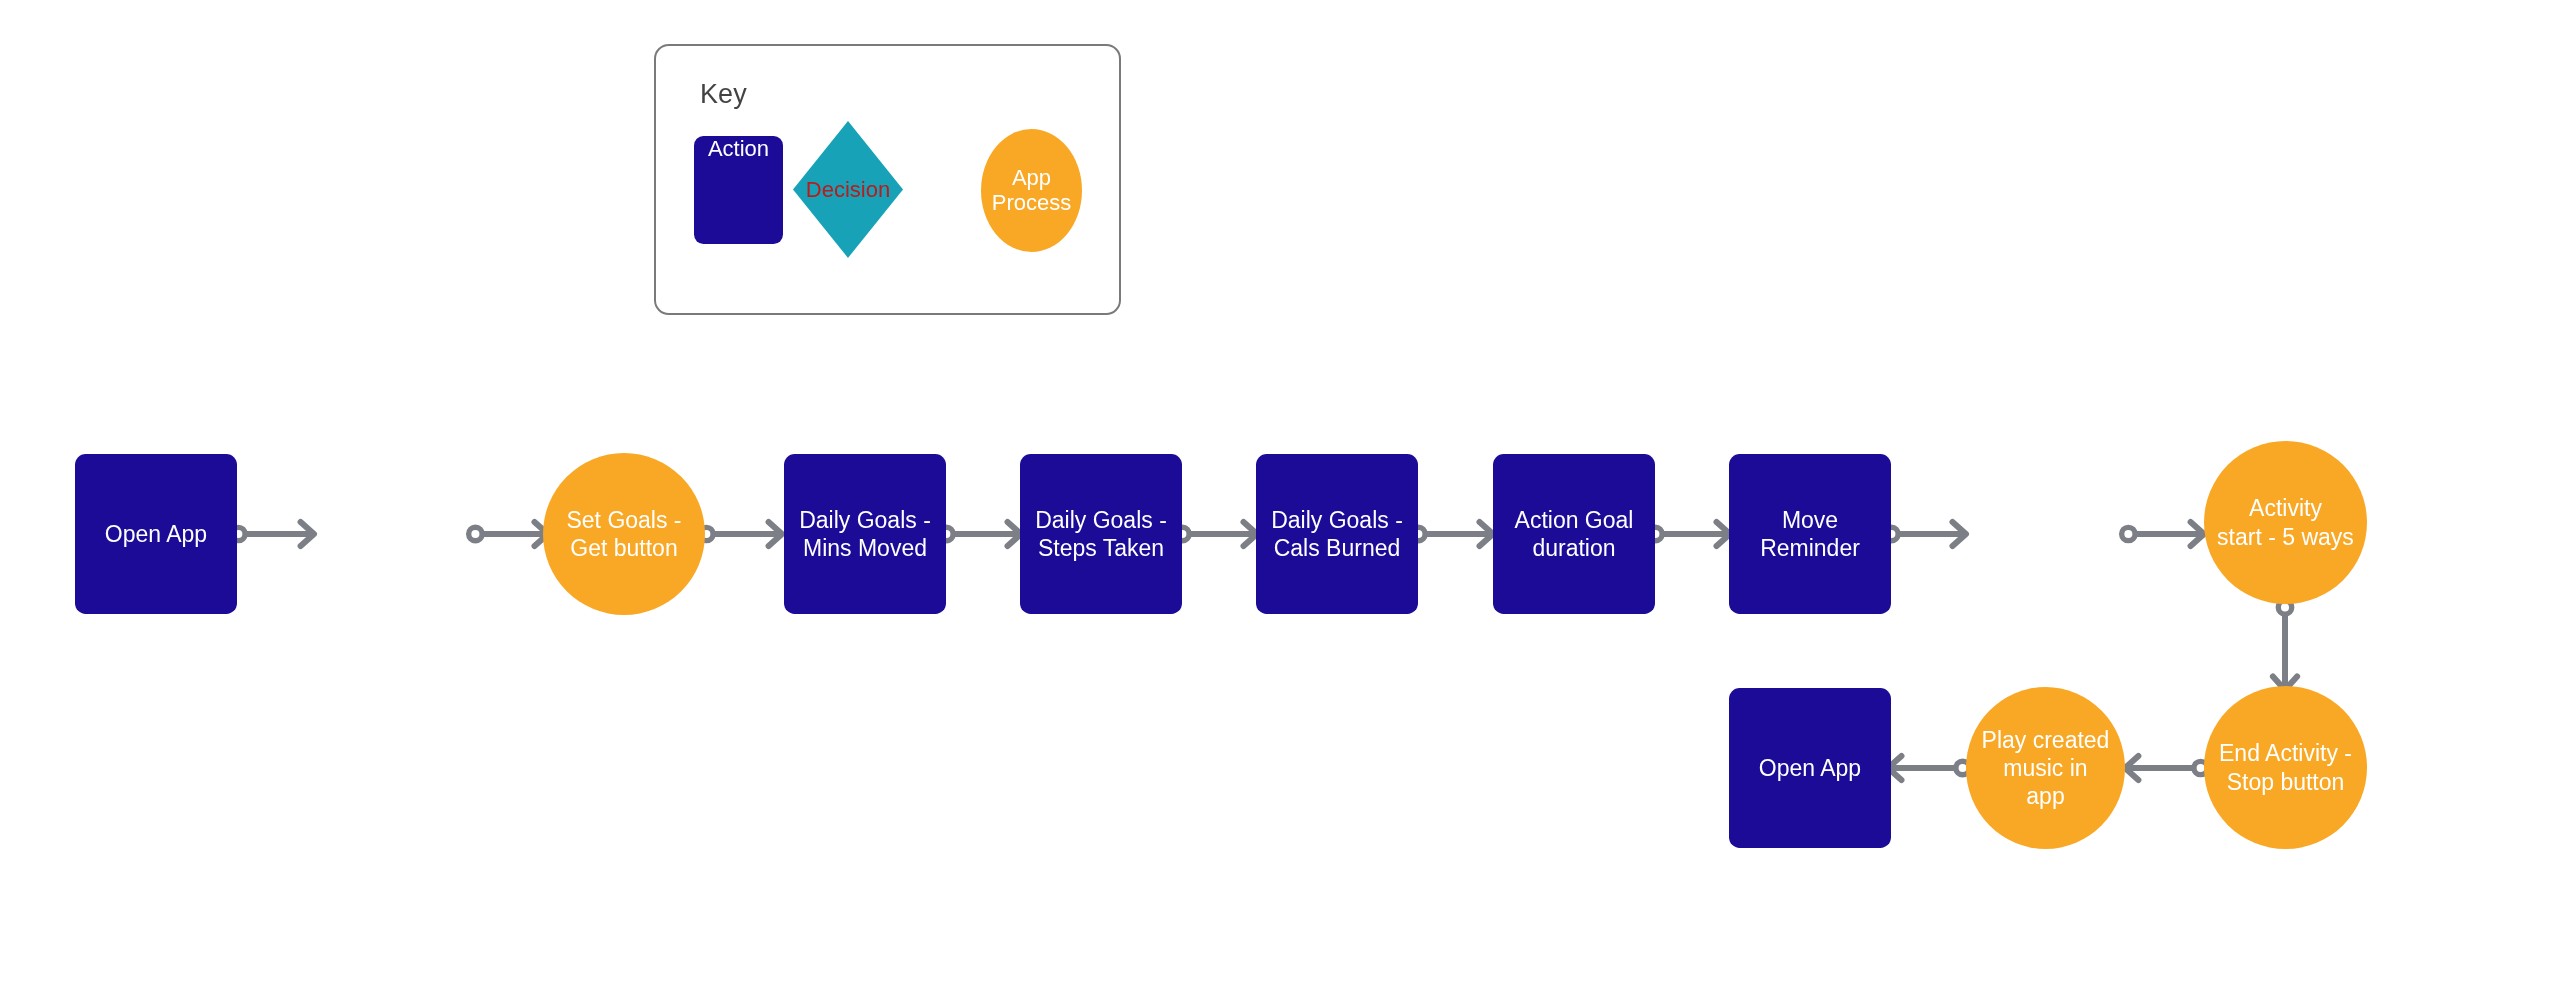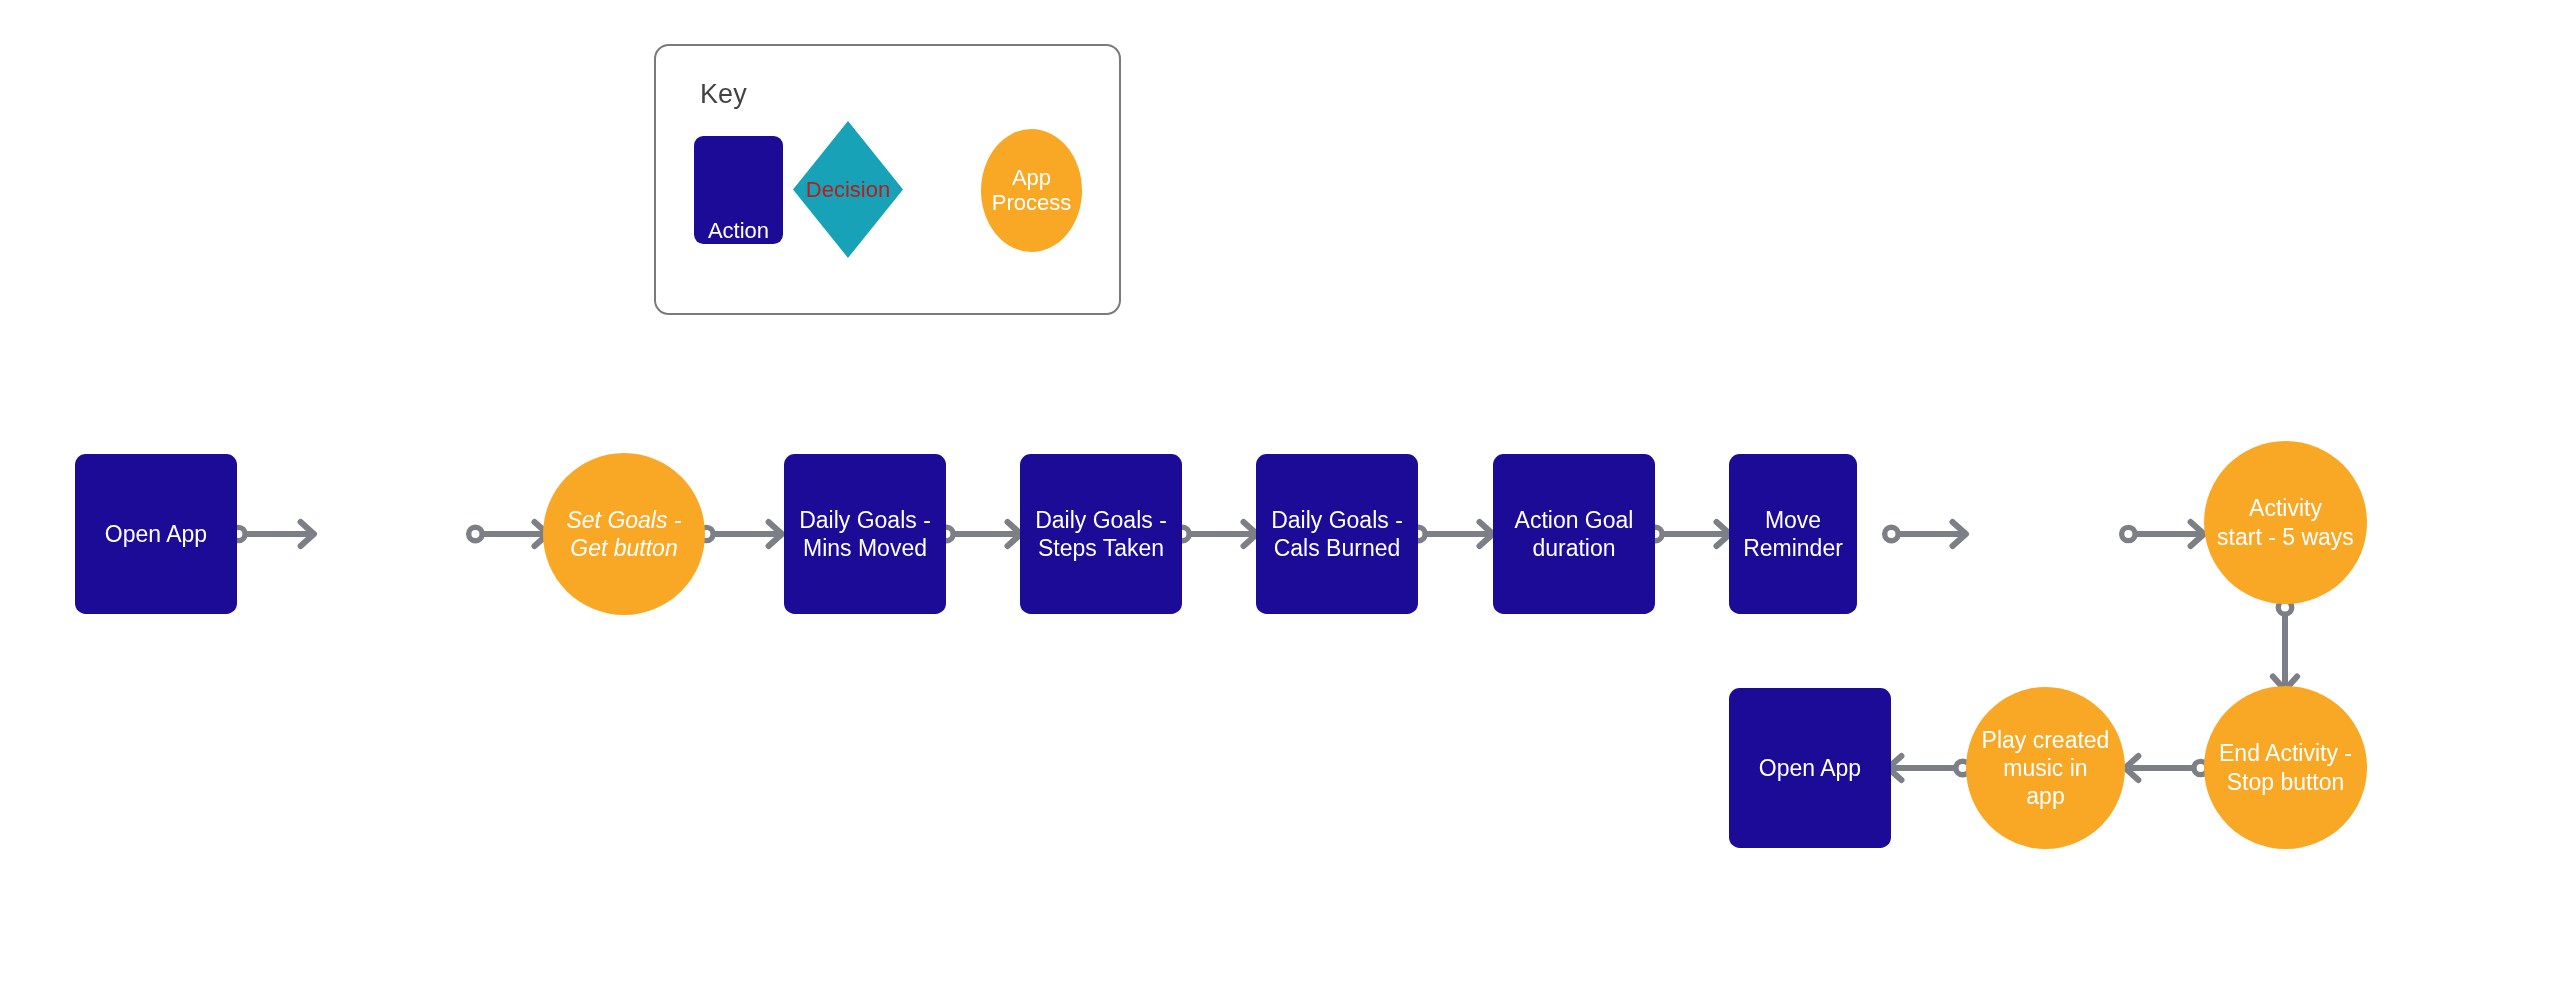--- a/index.html
+++ b/index.html
@@ -50,7 +50,7 @@
     background: #1b0b96;
     border-radius: 9.4px;
     display: flex;
-    align-items: flex-end;
+    align-items: flex-start;
     justify-content: center;
   }
   .legend-action span {

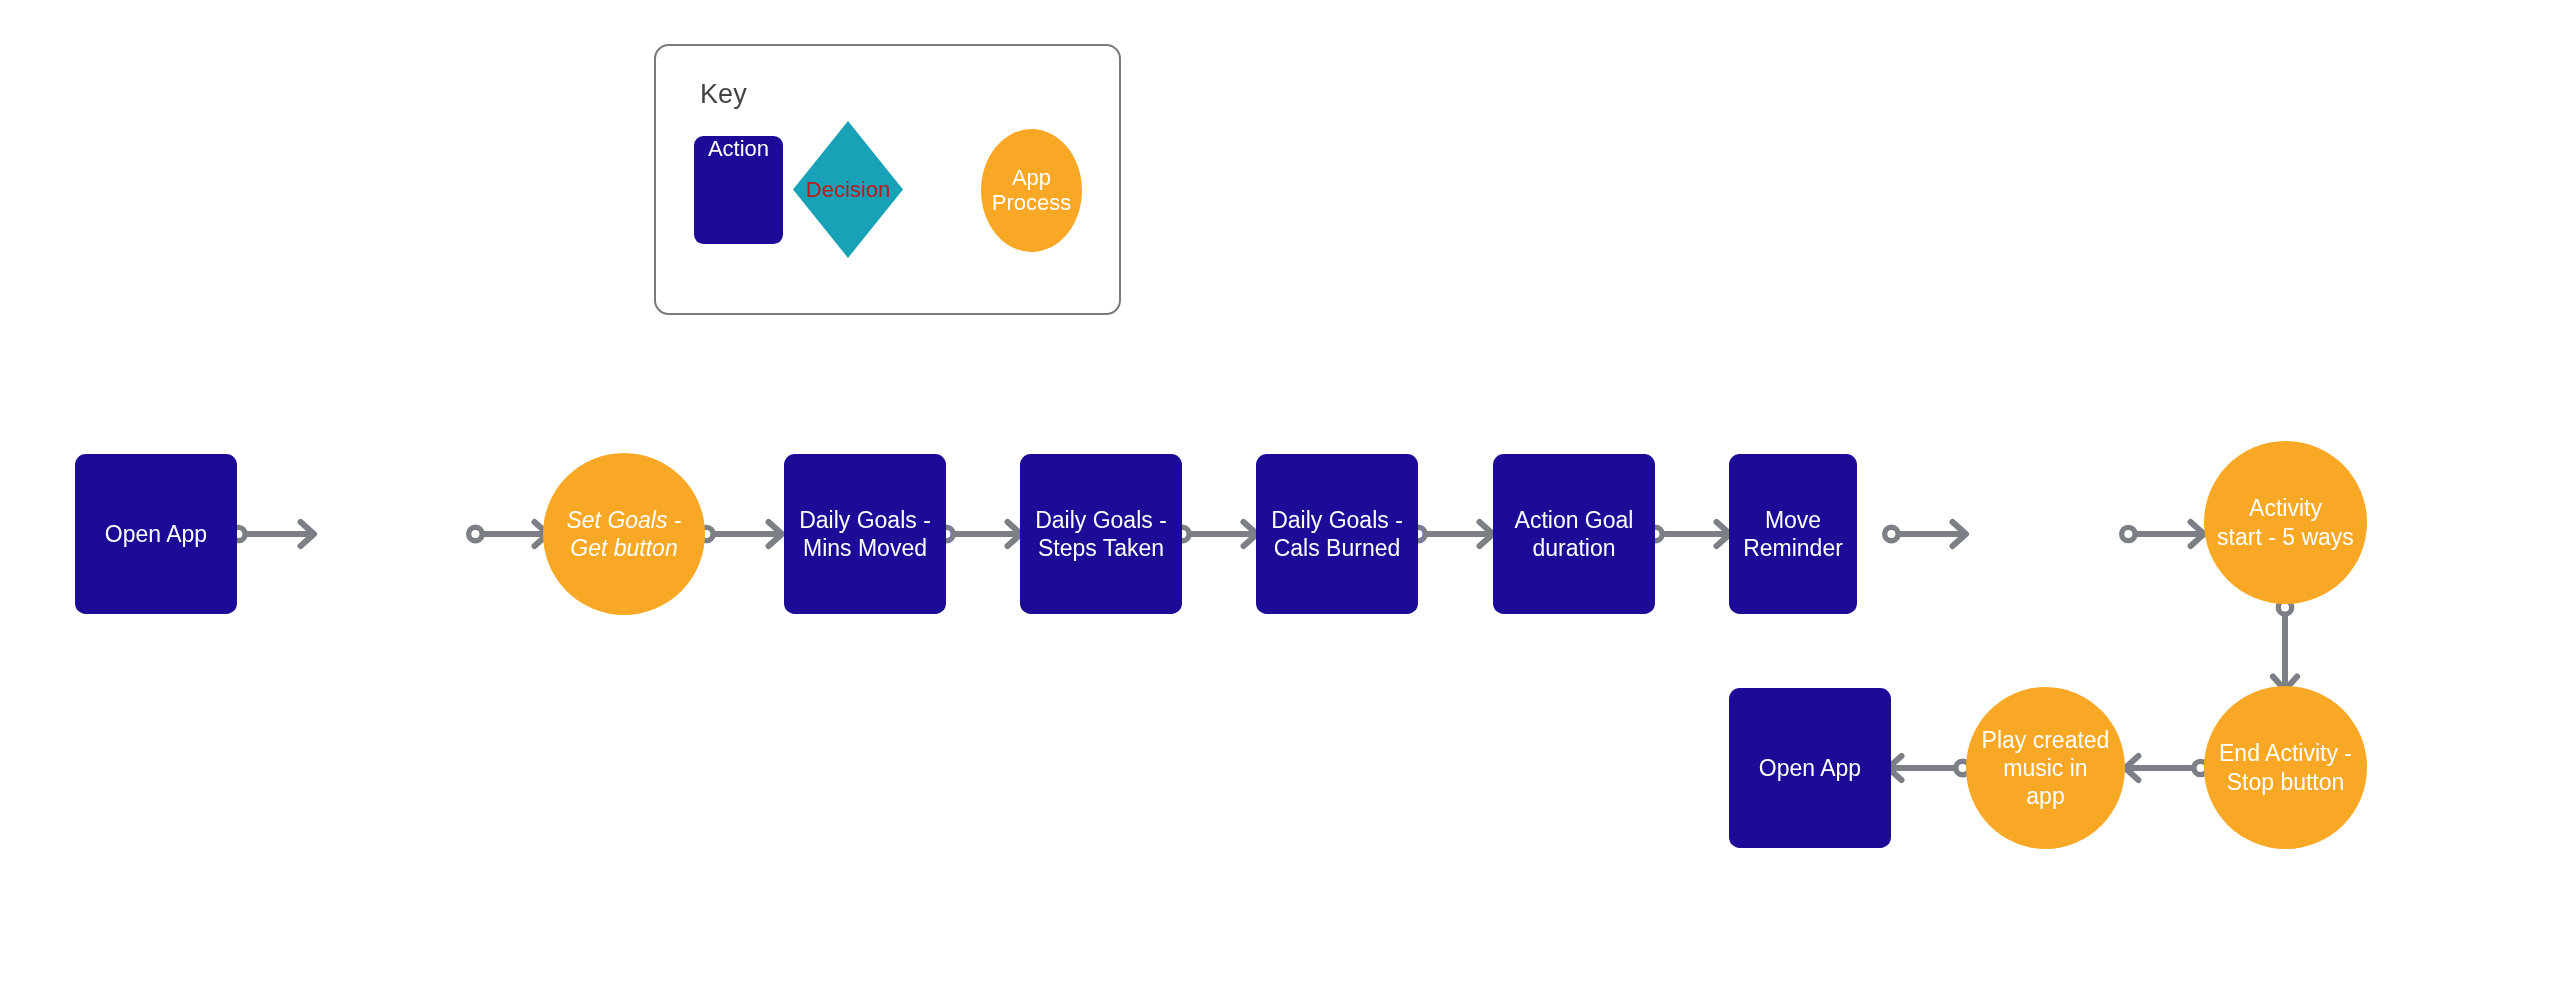--- a/index.html
+++ b/index.html
@@ -256,7 +256,7 @@
   </div>
 
 
-  <div class="node process" style="left:543px;top:453px;width:162px;height:162px;font-style:italic;">
+  <div class="node process" style="left:543px;top:453px;width:162px;height:162px;">
     <div>
       <span class="label">Set Goals -</span>
       <span class="label">Get button</span>

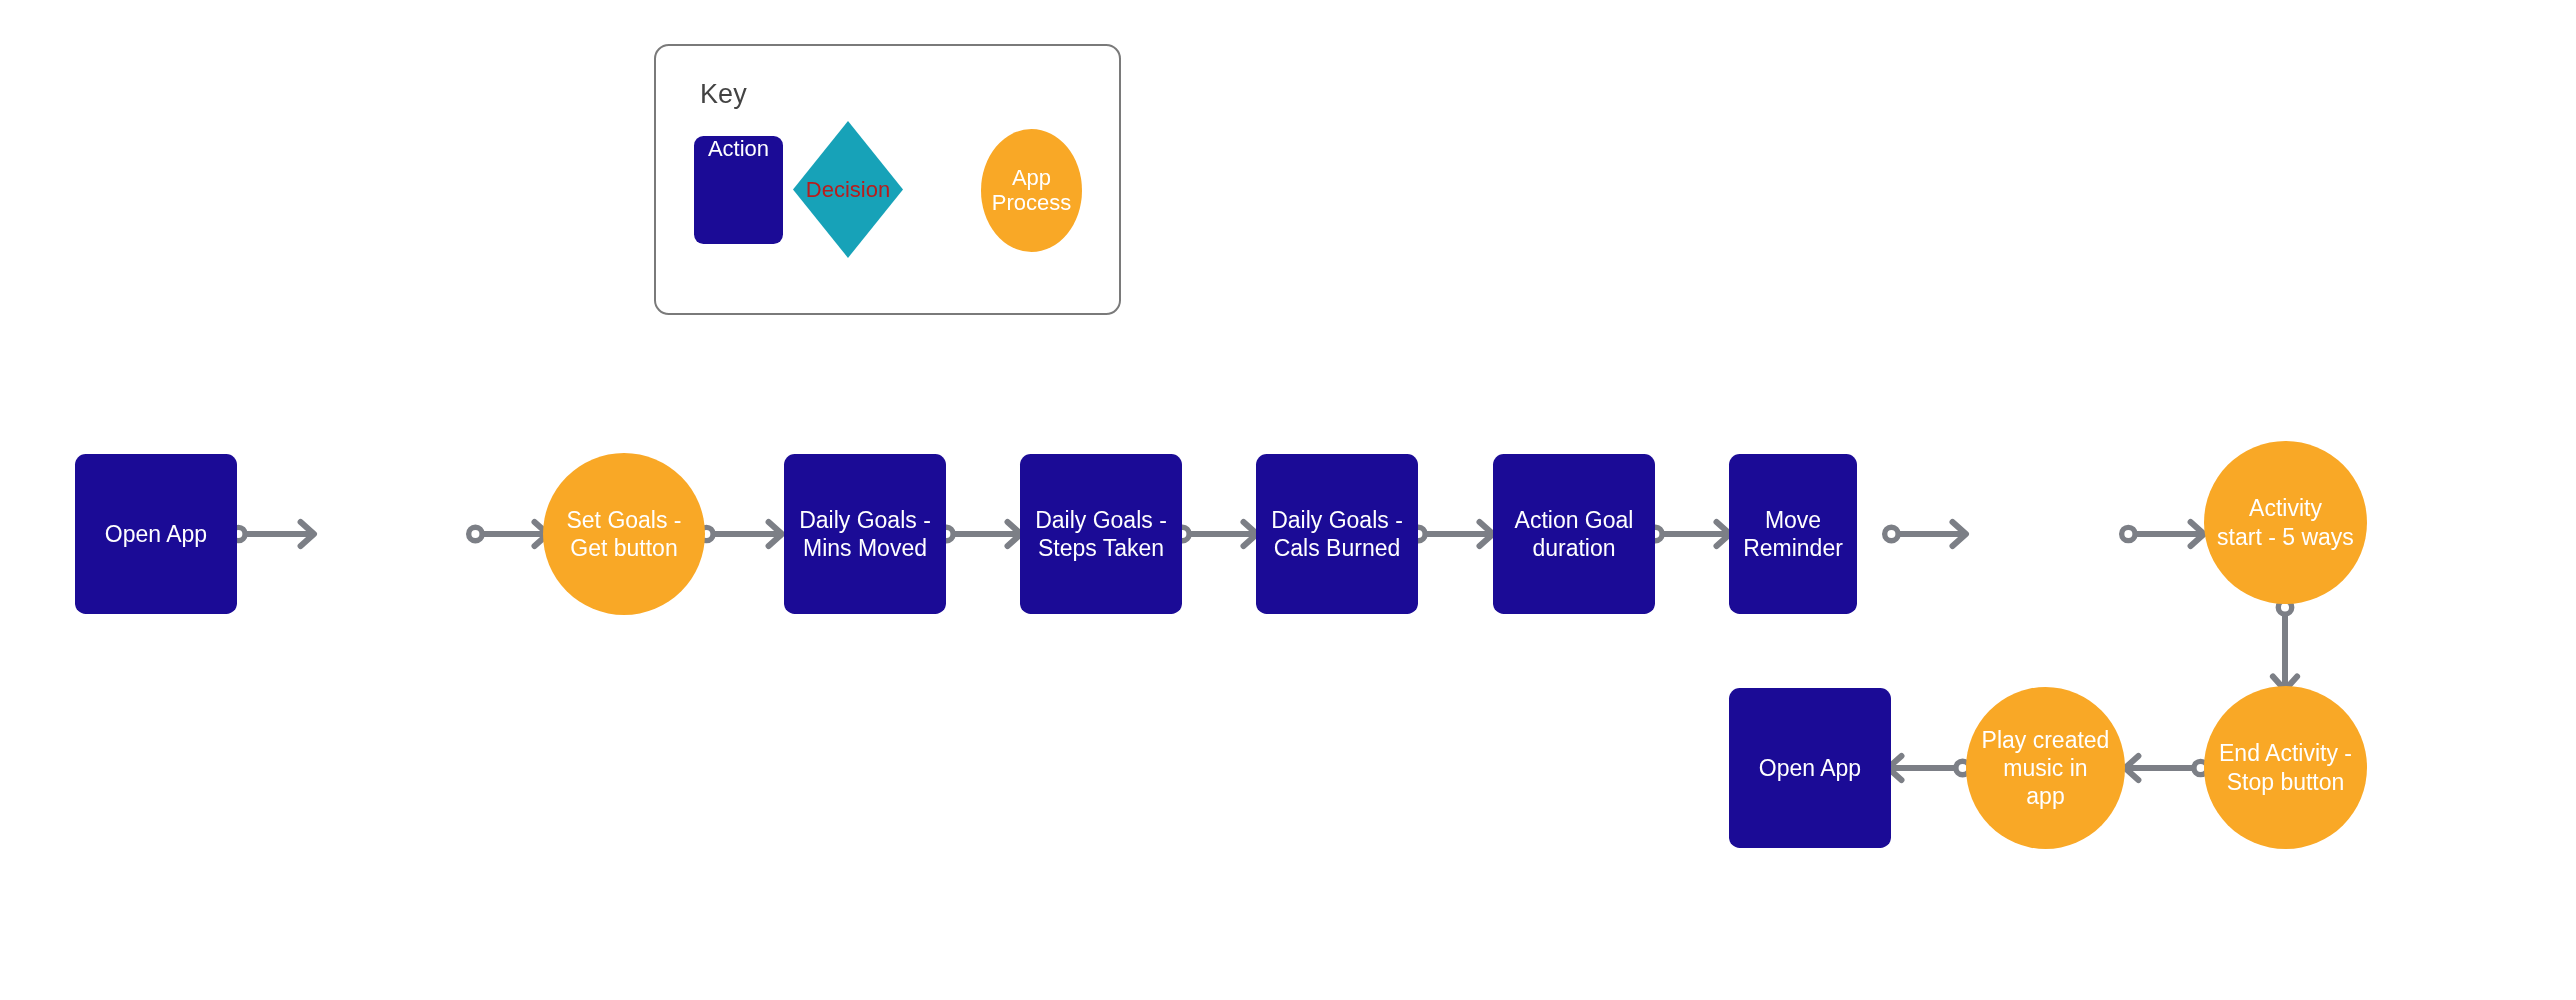--- a/index.html
+++ b/index.html
@@ -291,7 +291,7 @@
     </div>
   </div>
 
-  <div class="node action" style="left:1729px;top:454px;width:128px;height:160px;">
+  <div class="node action" style="left:1729px;top:454px;width:162px;height:160px;">
     <div>
       <span class="label">Move</span>
       <span class="label">Reminder</span>

